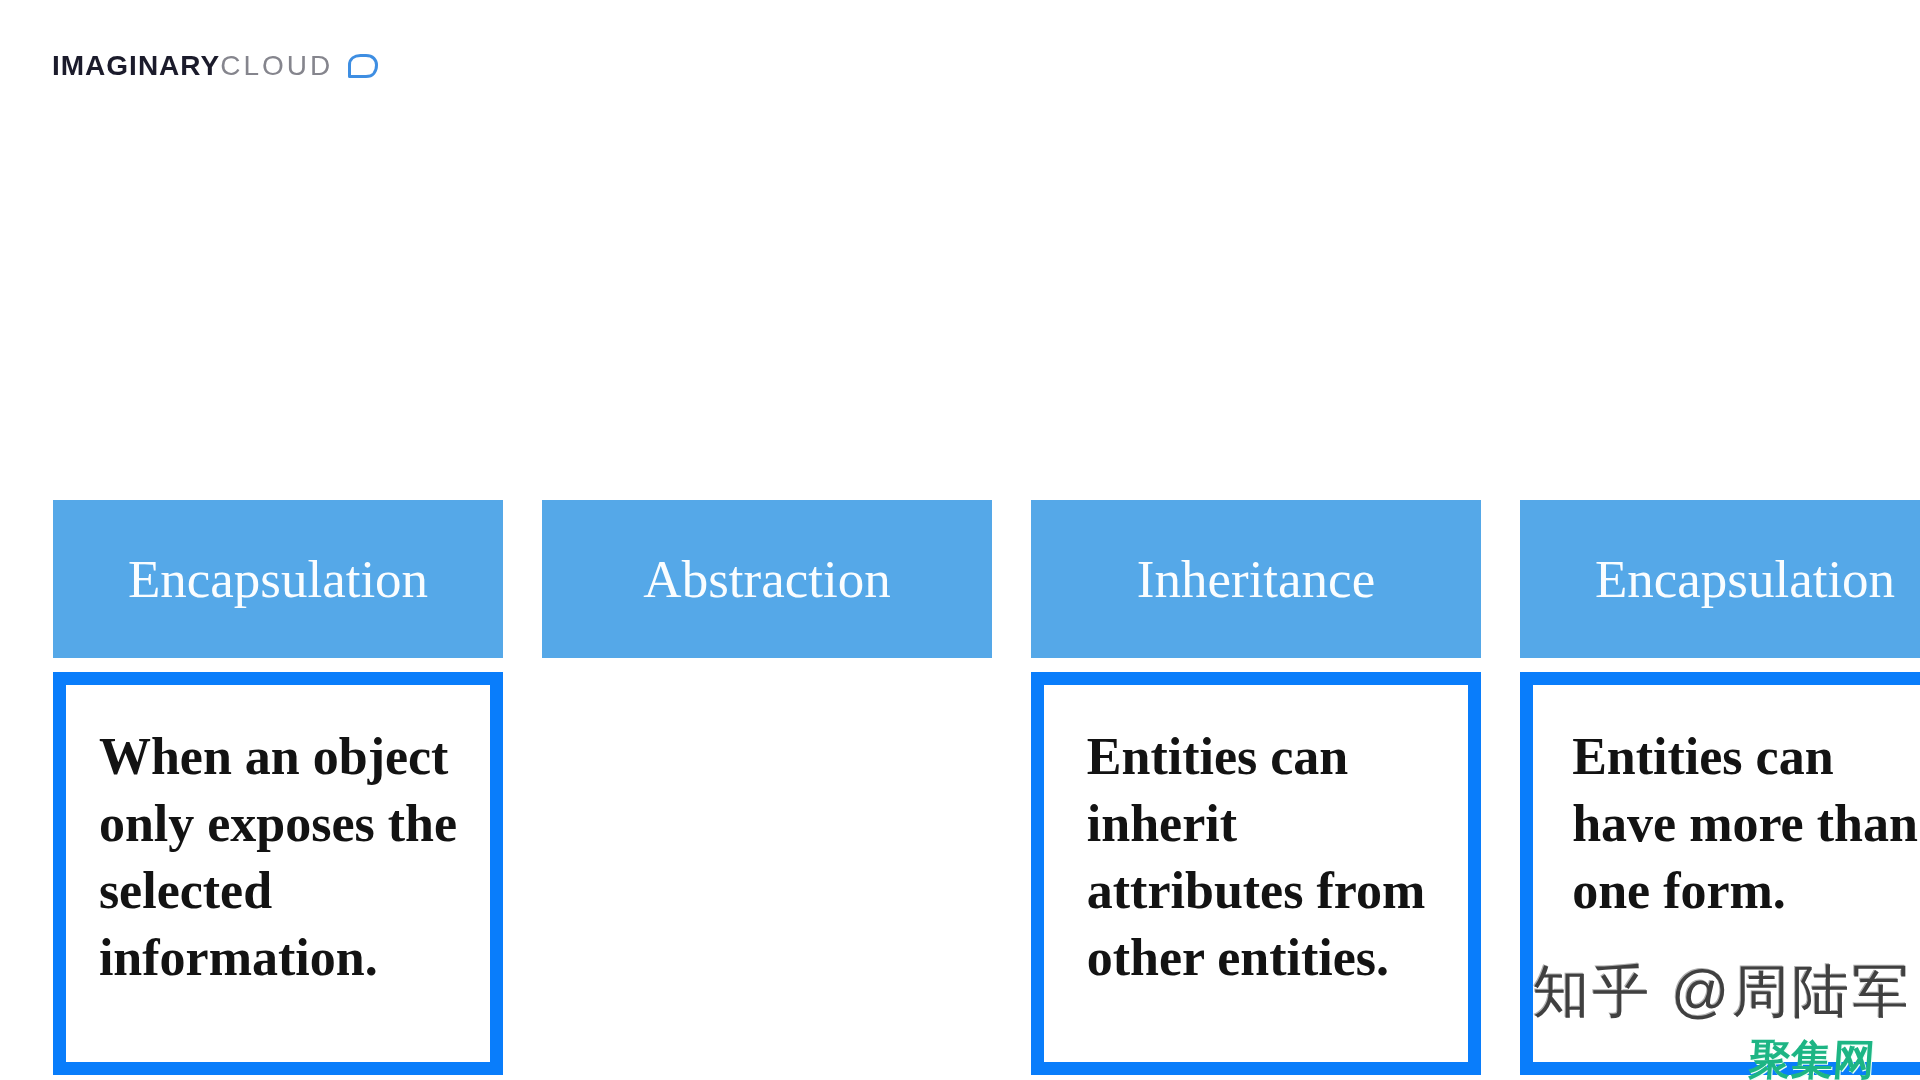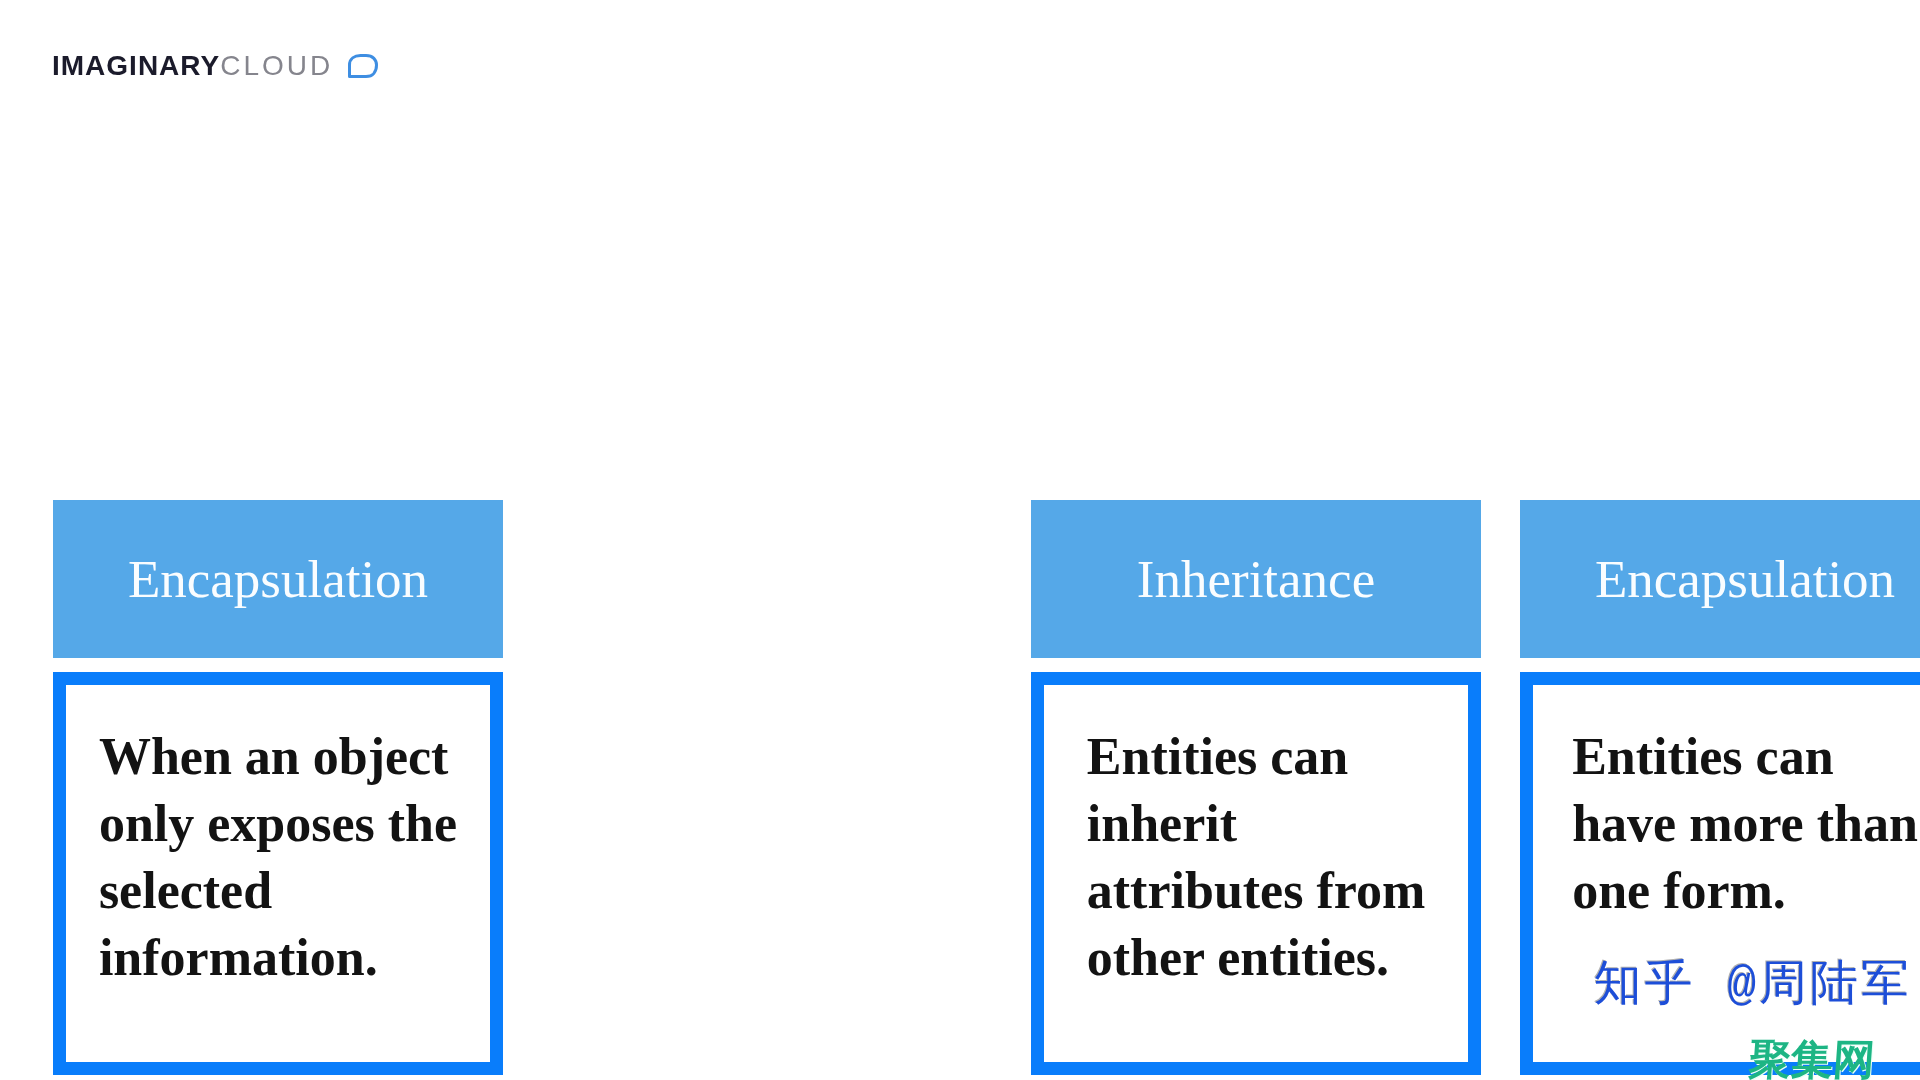--- a/index.html
+++ b/index.html
@@ -148,6 +148,7 @@
     </section>
 
     <section class="column">
+      <div class="col-header">Abstraction</div>
     </section>
 
     <section class="column">

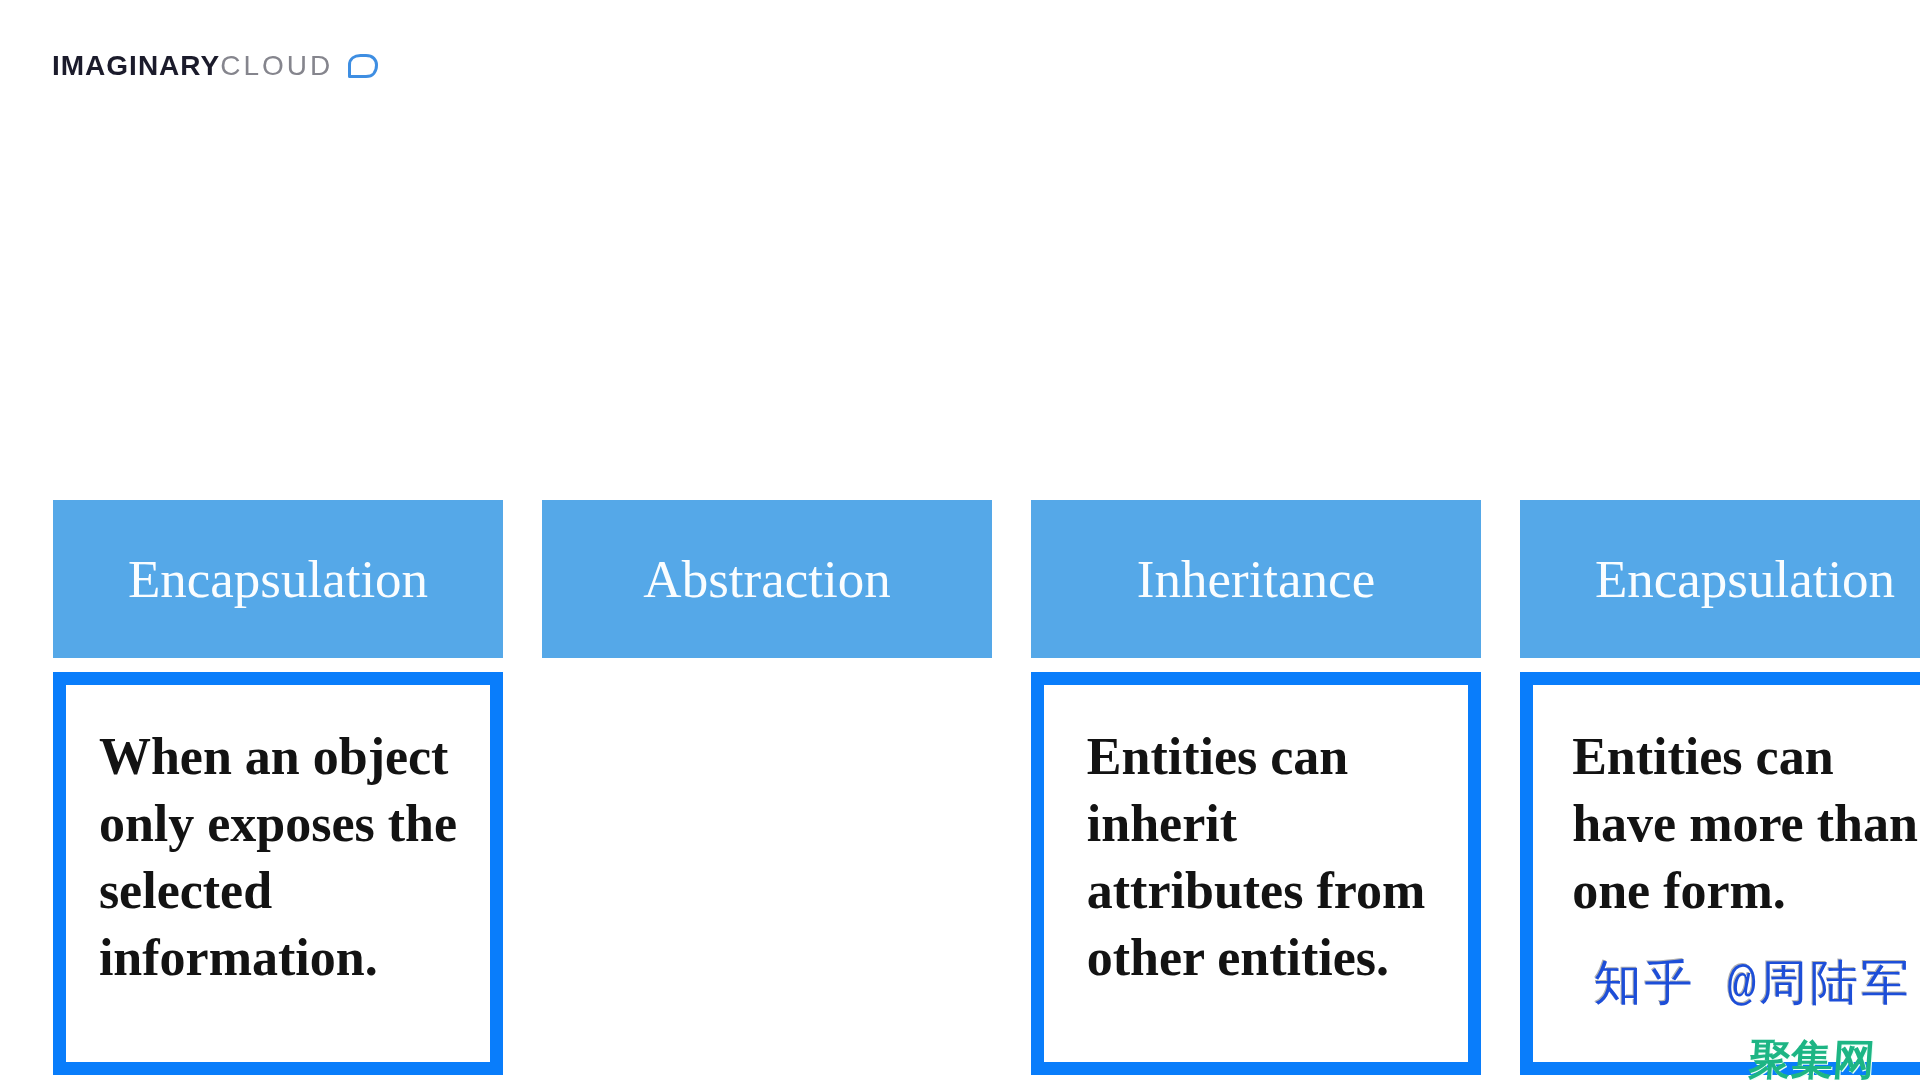--- a/index.html
+++ b/index.html
@@ -102,11 +102,11 @@
     position: absolute;
     right: 47px;
     top: 960px;
-    font-family: Liberation Mono, monospace;
-    font-size: 48px;
+    font-family: Liberation Sans, sans-serif;
+    font-size: 57px;
     line-height: 1.1;
     letter-spacing: 3px;
-    color: #1d4ed8;
+    color: #404040;
     text-shadow: 1px 1px 0 #ffffff, -1px -1px 0 #b0b0b0;
   }
   .wm-green {

